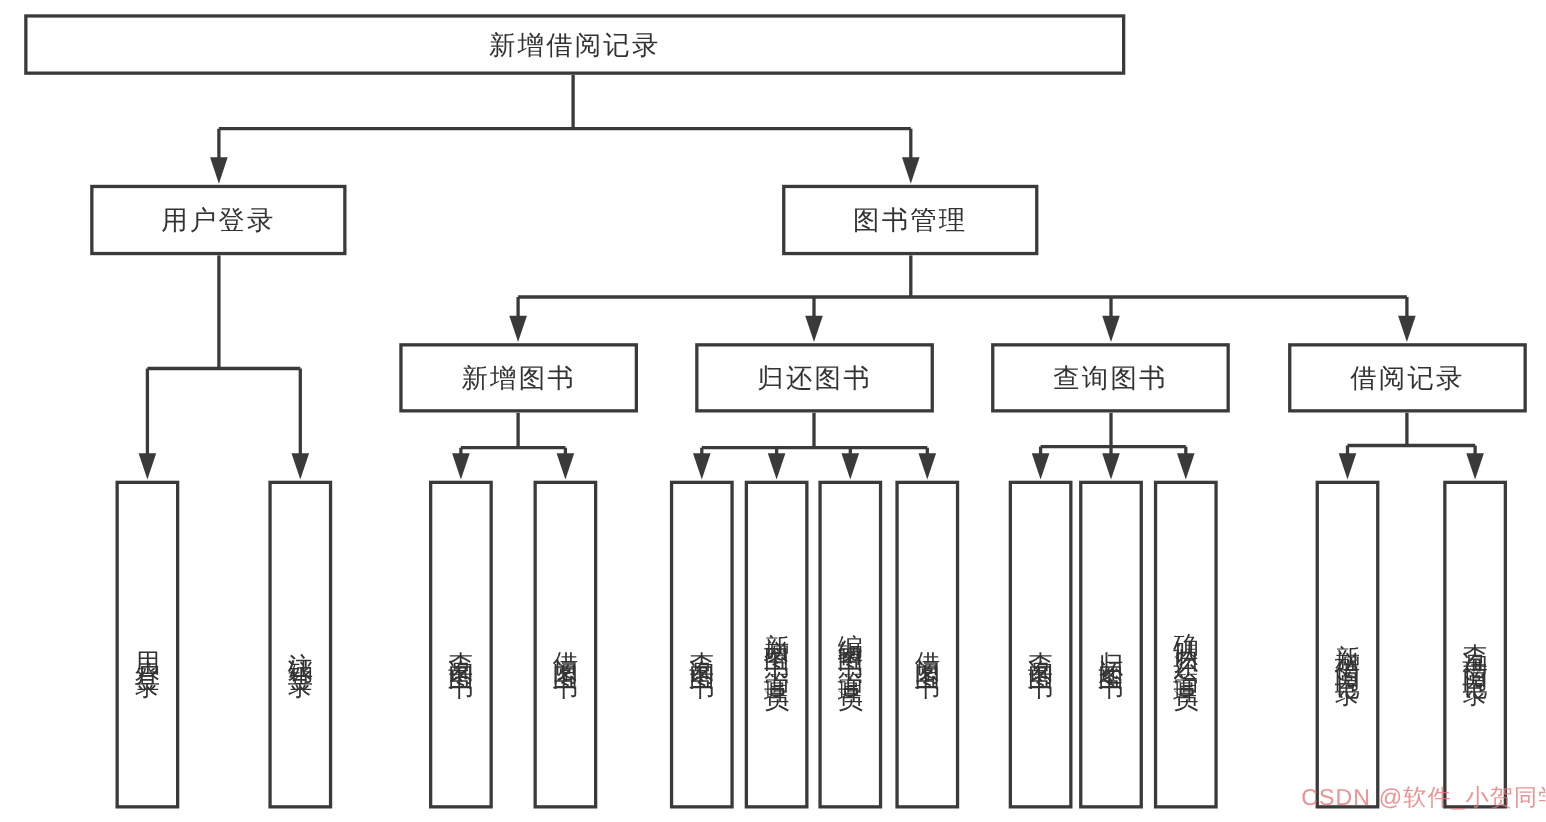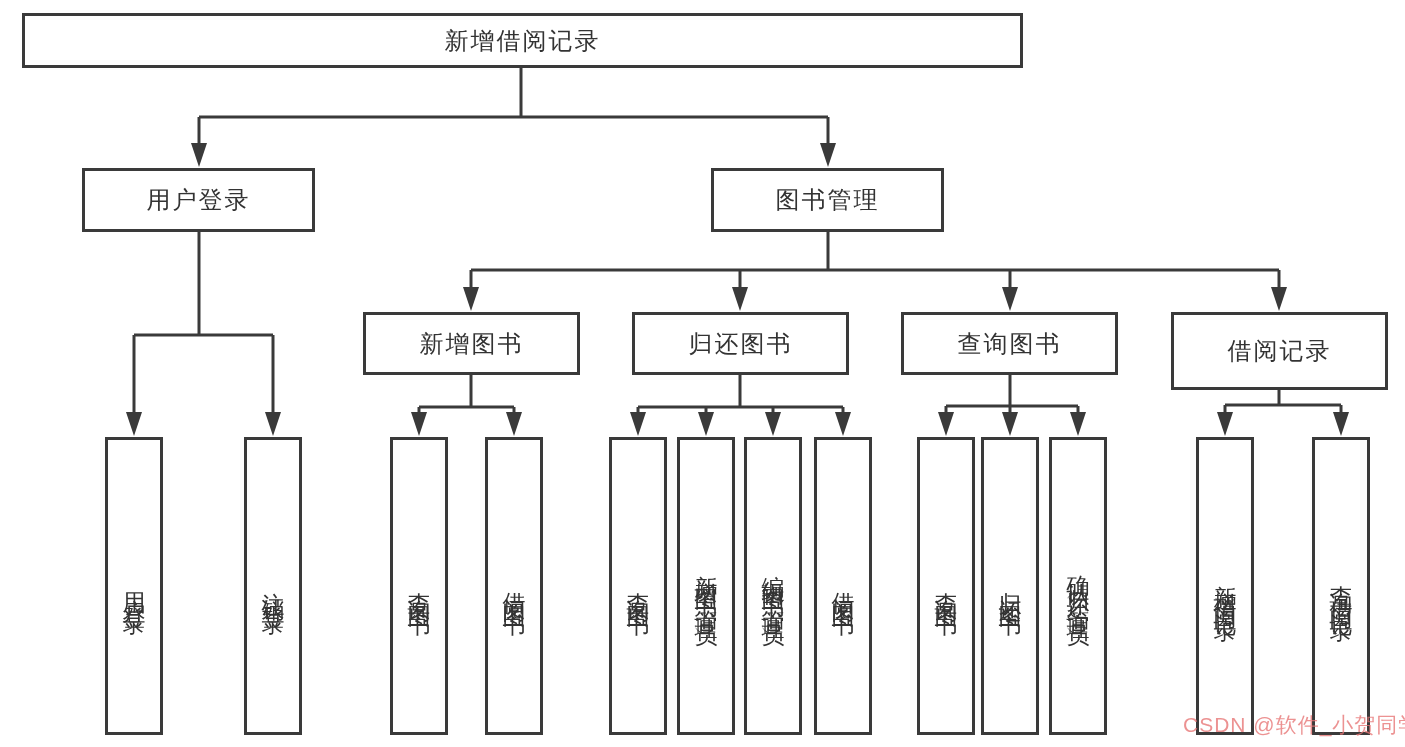--- a/index.html
+++ b/index.html
@@ -95,7 +95,7 @@
   <div class="node h" style="left:363px;top:312px;width:217px;height:63px">新增图书</div>
   <div class="node h" style="left:632px;top:312px;width:217px;height:63px">归还图书</div>
   <div class="node h" style="left:901px;top:312px;width:217px;height:63px">查询图书</div>
-  <div class="node h" style="left:1171px;top:312px;width:217px;height:78px">借阅记录</div>
+  <div class="node h" style="left:1171px;top:312px;width:217px;height:63px">借阅记录</div>
 
   <div class="node v" style="left:105px;top:437px;width:58px;height:298px">用户登录</div>
   <div class="node v" style="left:244px;top:437px;width:58px;height:298px">注销登录</div>

